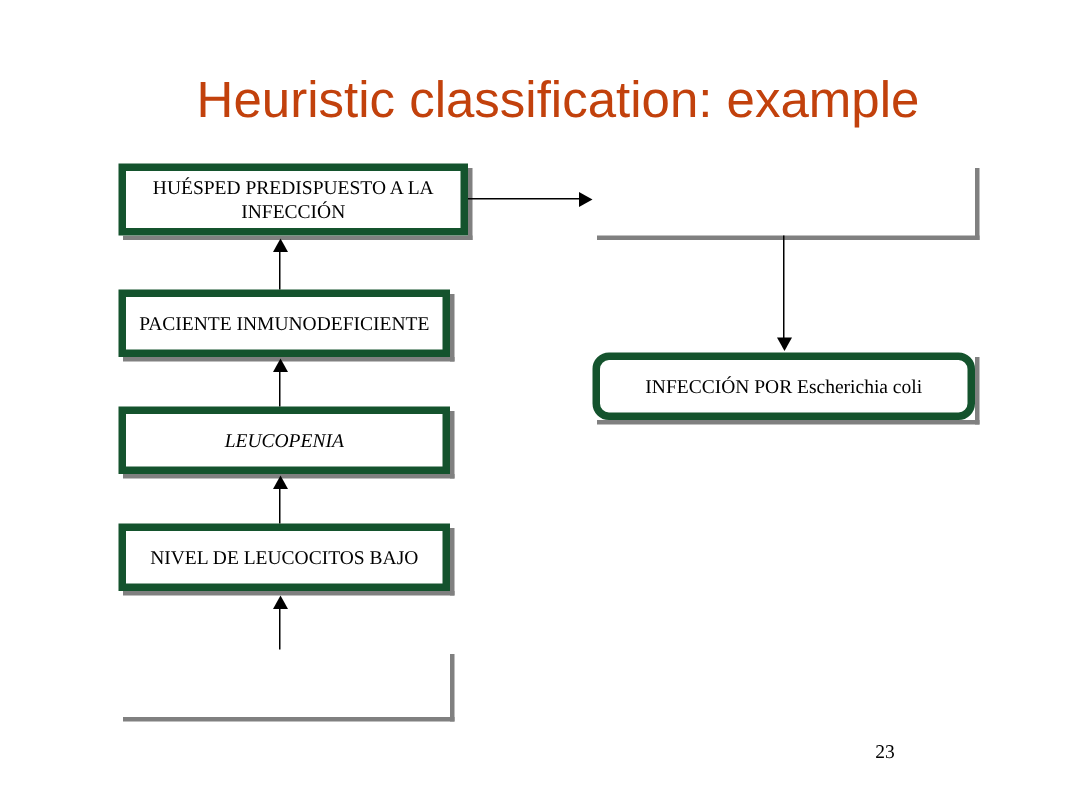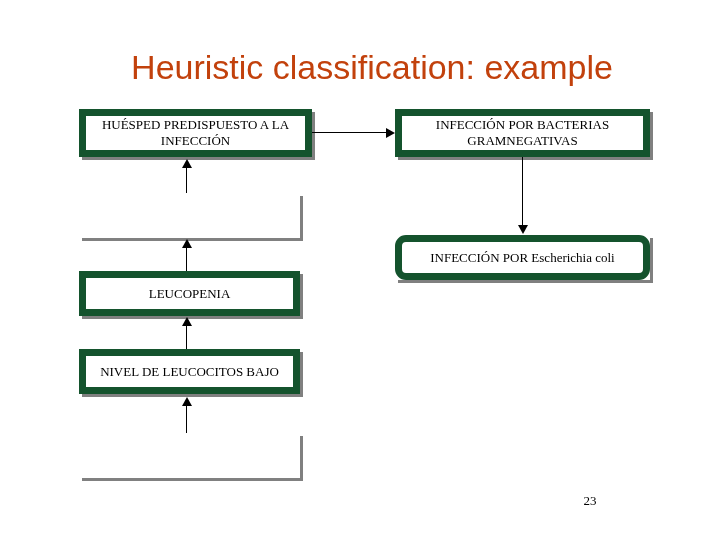--- a/index.html
+++ b/index.html
@@ -35,7 +35,7 @@
   .node {
     position: absolute;
     box-sizing: border-box;
-    border: 7px solid #14532d;
+    border: 5px solid #14532d;
     background: #ffffff;
     color: #000000;
     font-family: "Liberation Serif", serif;

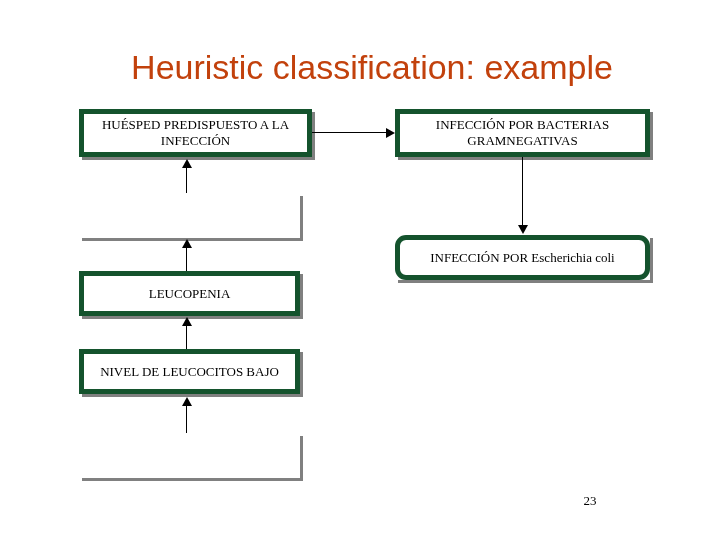--- a/index.html
+++ b/index.html
@@ -115,9 +115,6 @@
 
   <div class="shadow-r" style="left:650px; top:112px; width:3px; height:48px;"></div>
   <div class="shadow-r" style="left:398px; top:157px; width:255px; height:3px;"></div>
-  <div class="node" style="left:395px; top:109px; width:255px; height:48px;">
-    <span>INFECCIÓN POR BACTERIAS GRAMNEGATIVAS</span>
-  </div>
 
   <div class="shadow-r" style="left:300px; top:196px; width:3px; height:45px;"></div>
   <div class="shadow-r" style="left:82px; top:238px; width:221px; height:3px;"></div>

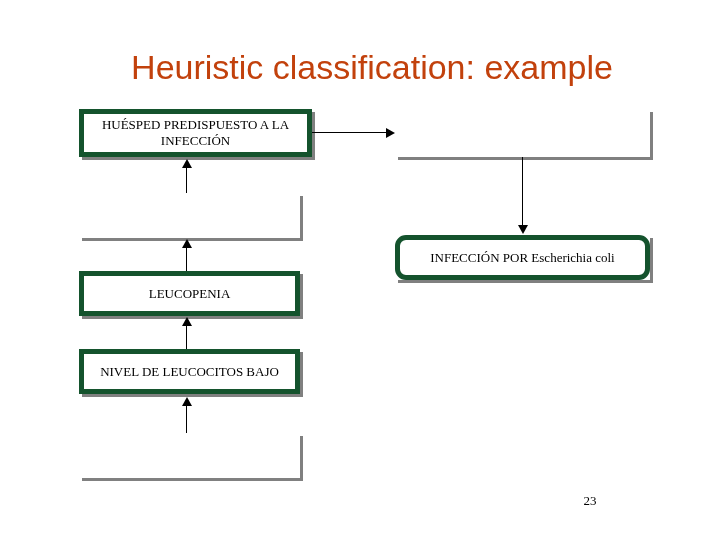--- a/index.html
+++ b/index.html
@@ -118,6 +118,9 @@
 
   <div class="shadow-r" style="left:300px; top:196px; width:3px; height:45px;"></div>
   <div class="shadow-r" style="left:82px; top:238px; width:221px; height:3px;"></div>
+  <div class="node" style="left:79px; top:193px; width:221px; height:45px;">
+    <span>PACIENTE INMUNODEFICIENTE</span>
+  </div>
 
   <div class="shadow-r" style="left:650px; top:238px; width:3px; height:45px;"></div>
   <div class="shadow-r" style="left:398px; top:280px; width:255px; height:3px;"></div>

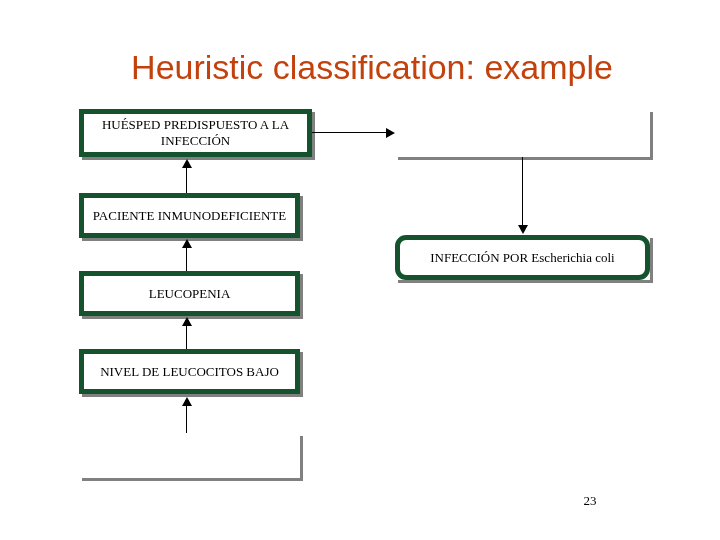--- a/index.html
+++ b/index.html
@@ -130,7 +130,7 @@
 
   <div class="shadow-r" style="left:300px; top:274px; width:3px; height:45px;"></div>
   <div class="shadow-r" style="left:82px; top:316px; width:221px; height:3px;"></div>
-  <div class="node" style="left:79px; top:271px; width:221px; height:45px;">
+  <div class="node" style="left:79px; top:271px; width:221px; height:45px;font-style:italic;">
     <span>LEUCOPENIA</span>
   </div>
 

